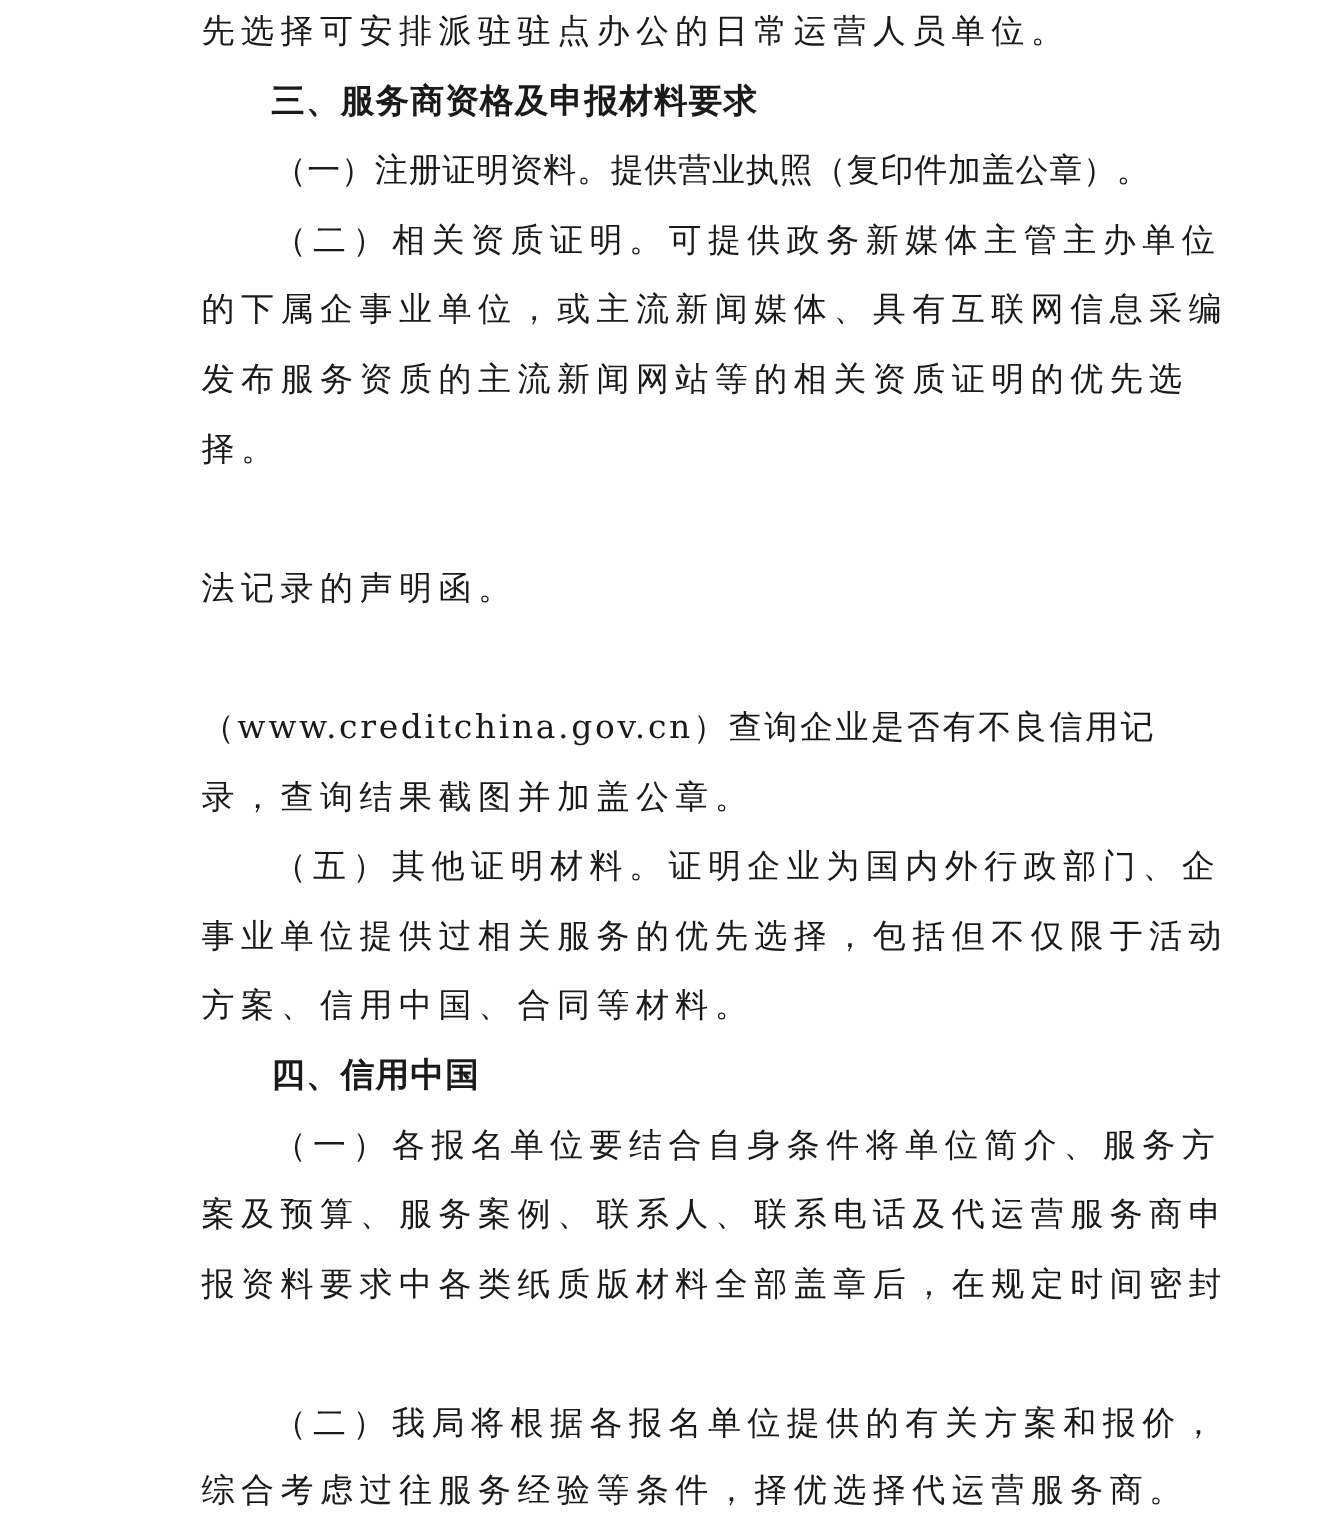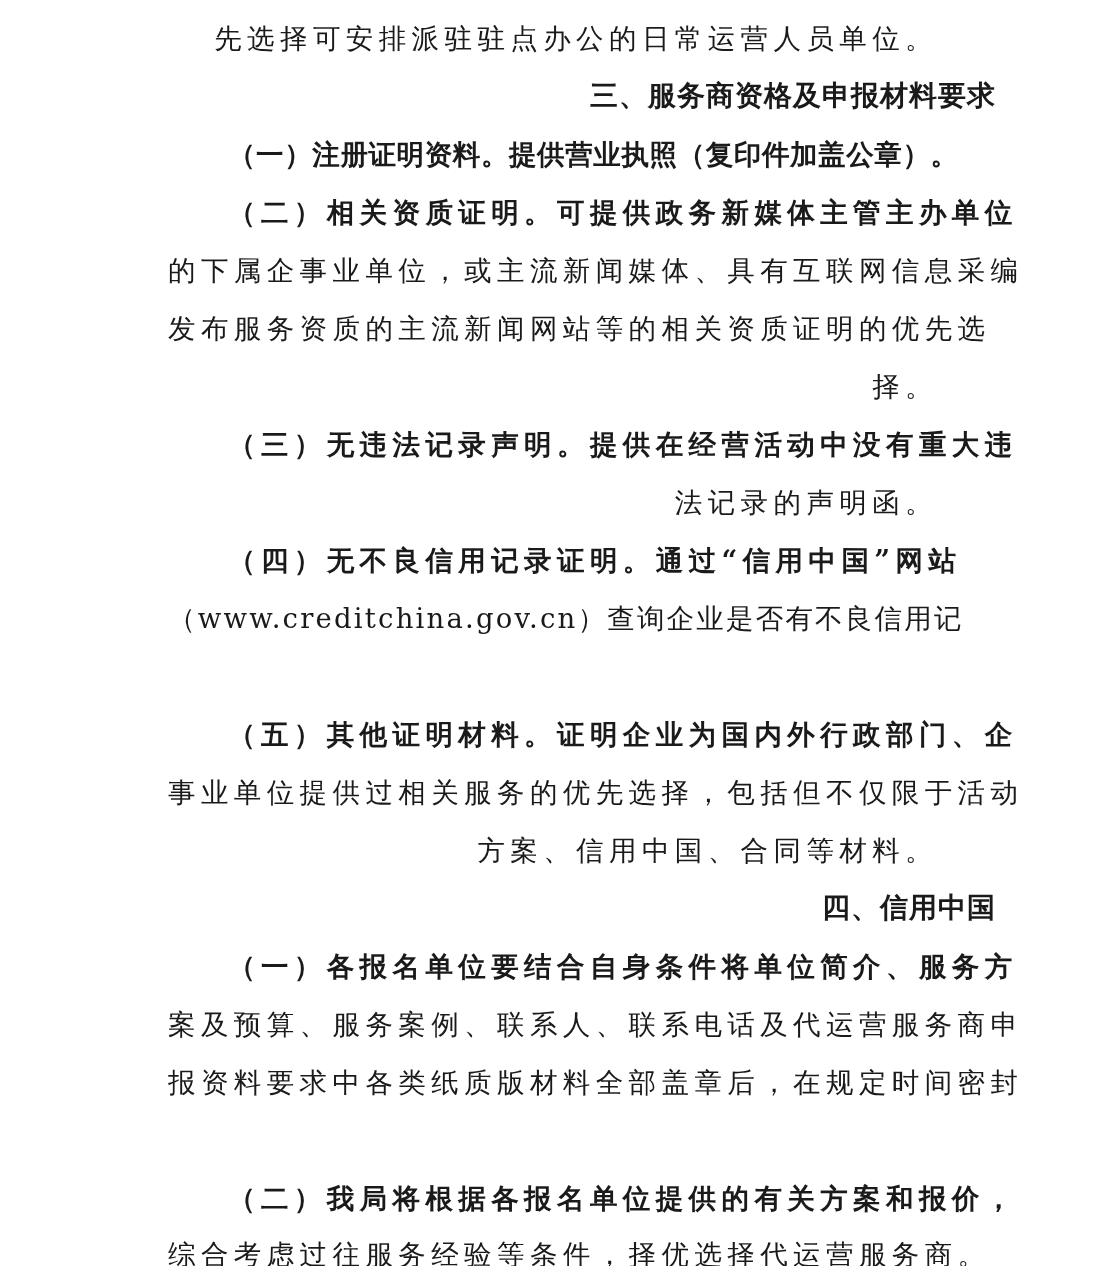--- a/index.html
+++ b/index.html
@@ -18,10 +18,9 @@
     .page {
       position: absolute;
       left: 0;
-      top: 12px;
+      top: 0;
       width: 1102px;
       height: 1184px;
-      text-align: right;
     }
     .line {
       position: absolute;

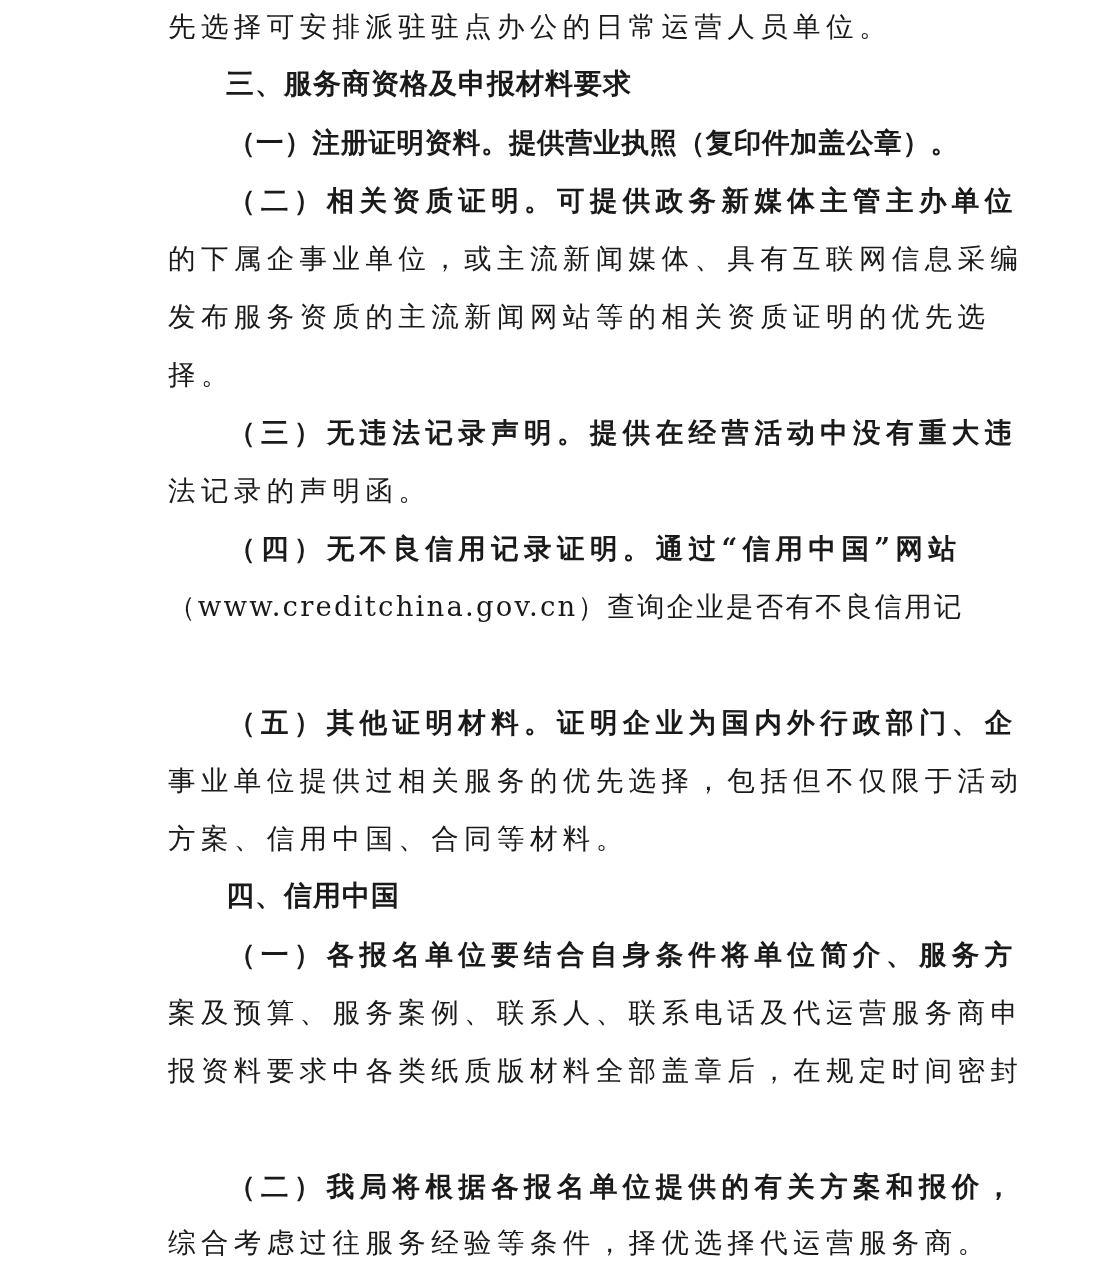--- a/index.html
+++ b/index.html
@@ -31,7 +31,7 @@
       white-space: nowrap;
       letter-spacing: 5.4px;
     }
-    .line.indent { left: 228px; width: 710px; font-weight: bold; }
+    .line.indent { left: 228px; width: 710px; }
     .line.heading {
       left: 226px;
       font-family: Liberation Sans, sans-serif;

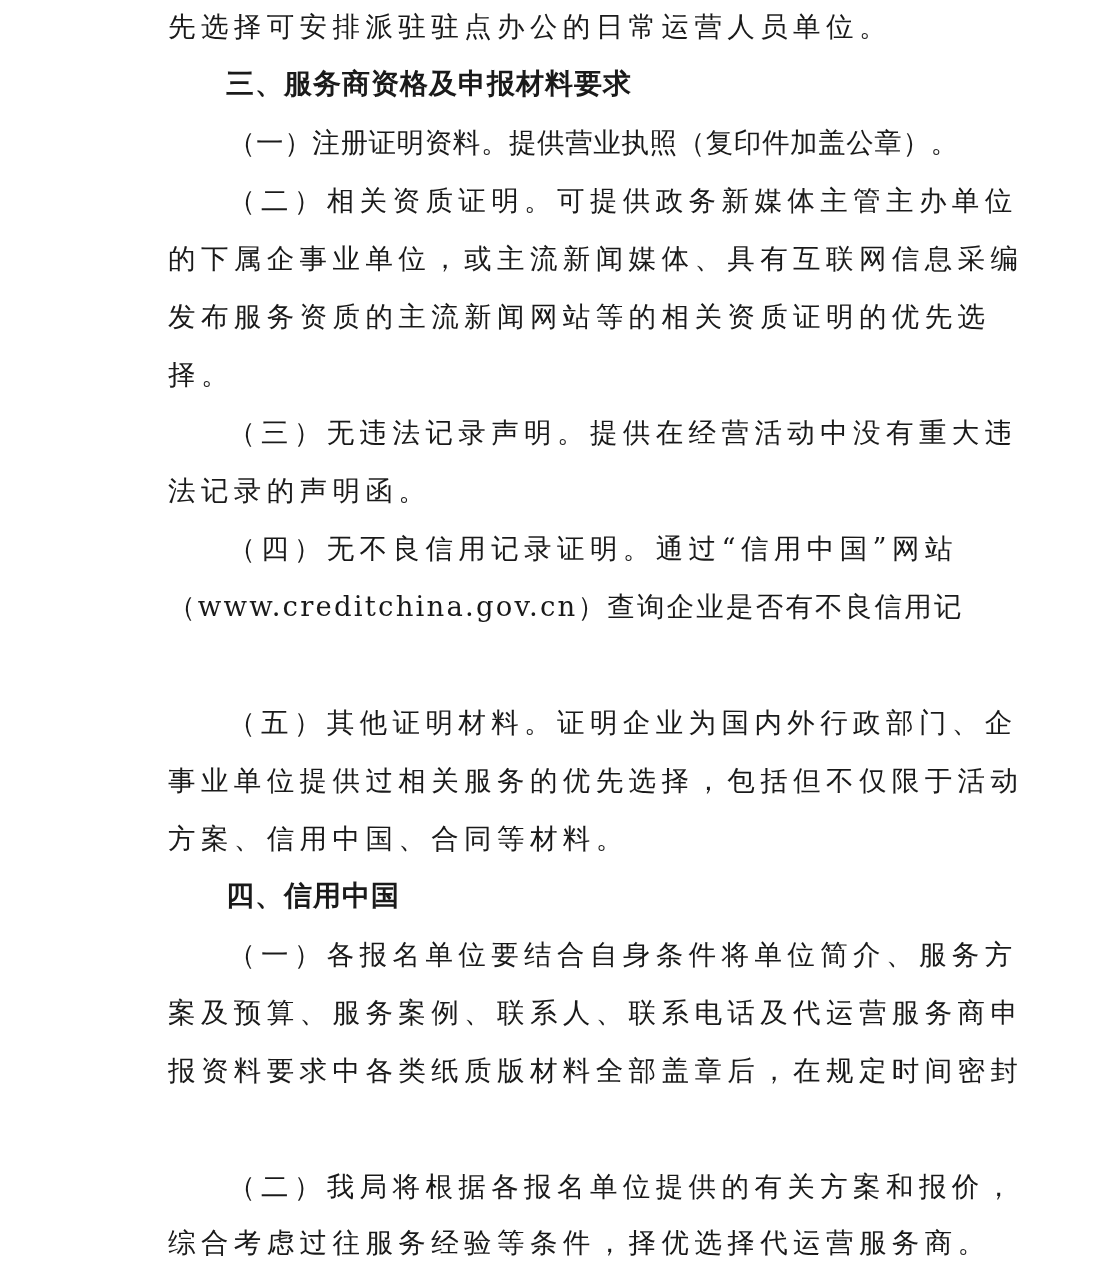--- a/index.html
+++ b/index.html
@@ -52,7 +52,6 @@
   <div class="line" style="top:238px">的下属企事业单位，或主流新闻媒体、具有互联网信息采编</div>
   <div class="line" style="top:296px">发布服务资质的主流新闻网站等的相关资质证明的优先选</div>
   <div class="line" style="top:354px">择。</div>
-  <div class="line indent" style="top:412px">（三）无违法记录声明。提供在经营活动中没有重大违</div>
   <div class="line" style="top:470px">法记录的声明函。</div>
   <div class="line indent" style="top:528px">（四）无不良信用记录证明。通过“信用中国”网站</div>
   <div class="line" style="top:586px; letter-spacing:2.2px">（www.creditchina.gov.cn）查询企业是否有不良信用记</div>

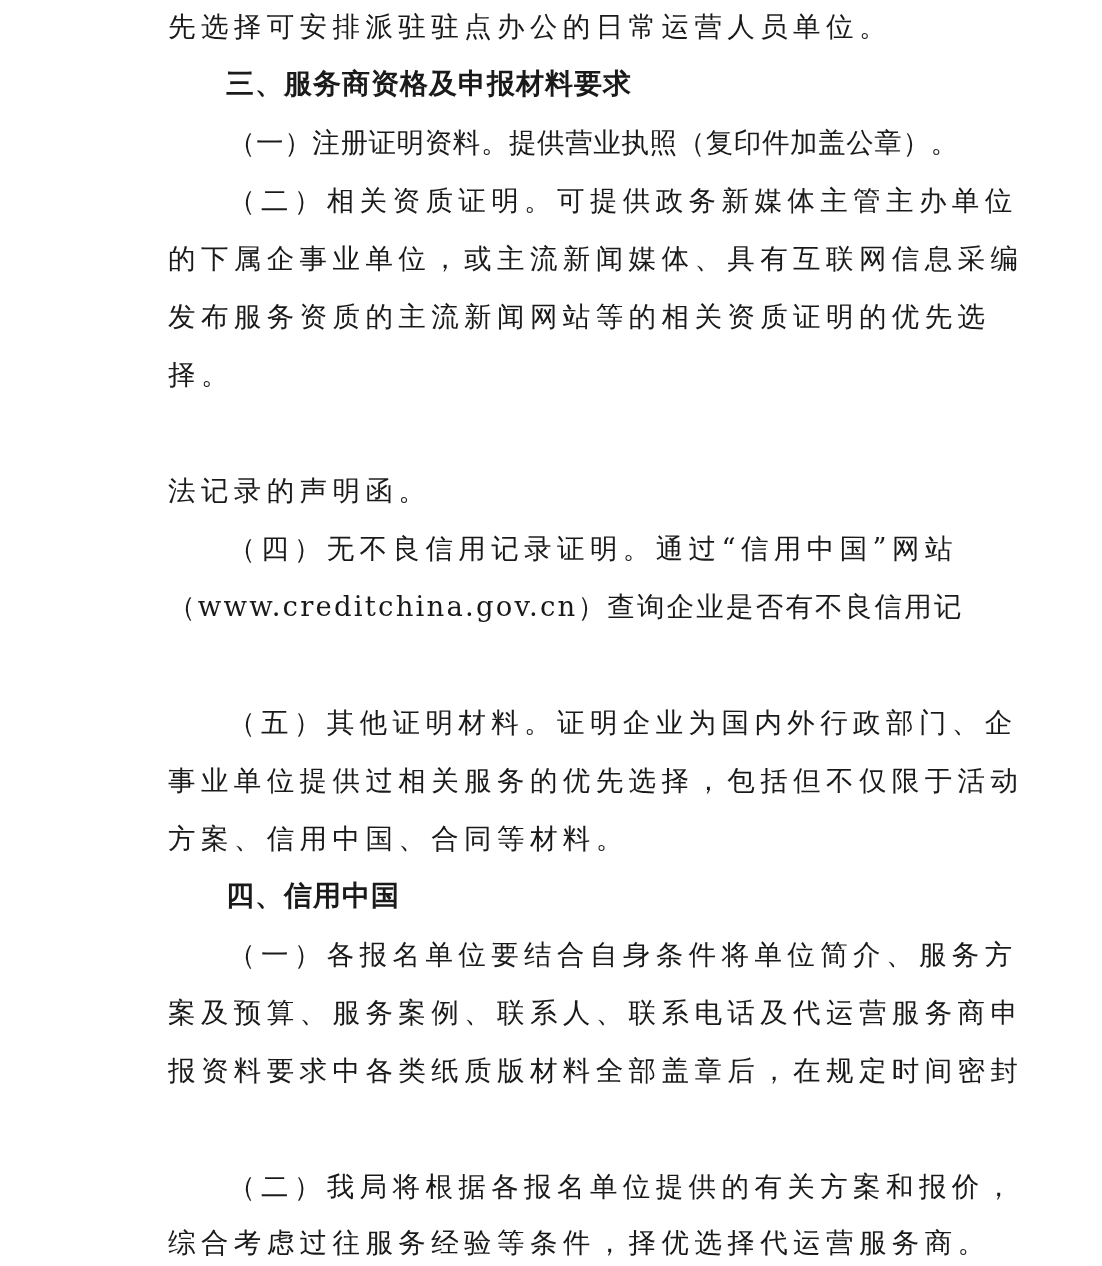--- a/index.html
+++ b/index.html
@@ -53,7 +53,6 @@
   <div class="line" style="top:296px">发布服务资质的主流新闻网站等的相关资质证明的优先选</div>
   <div class="line" style="top:354px">择。</div>
   <div class="line" style="top:470px">法记录的声明函。</div>
-  <div class="line indent" style="top:528px">（四）无不良信用记录证明。通过“信用中国”网站</div>
   <div class="line" style="top:586px; letter-spacing:2.2px">（www.creditchina.gov.cn）查询企业是否有不良信用记</div>
   <div class="line indent" style="top:702px">（五）其他证明材料。证明企业为国内外行政部门、企</div>
   <div class="line" style="top:760px">事业单位提供过相关服务的优先选择，包括但不仅限于活动</div>

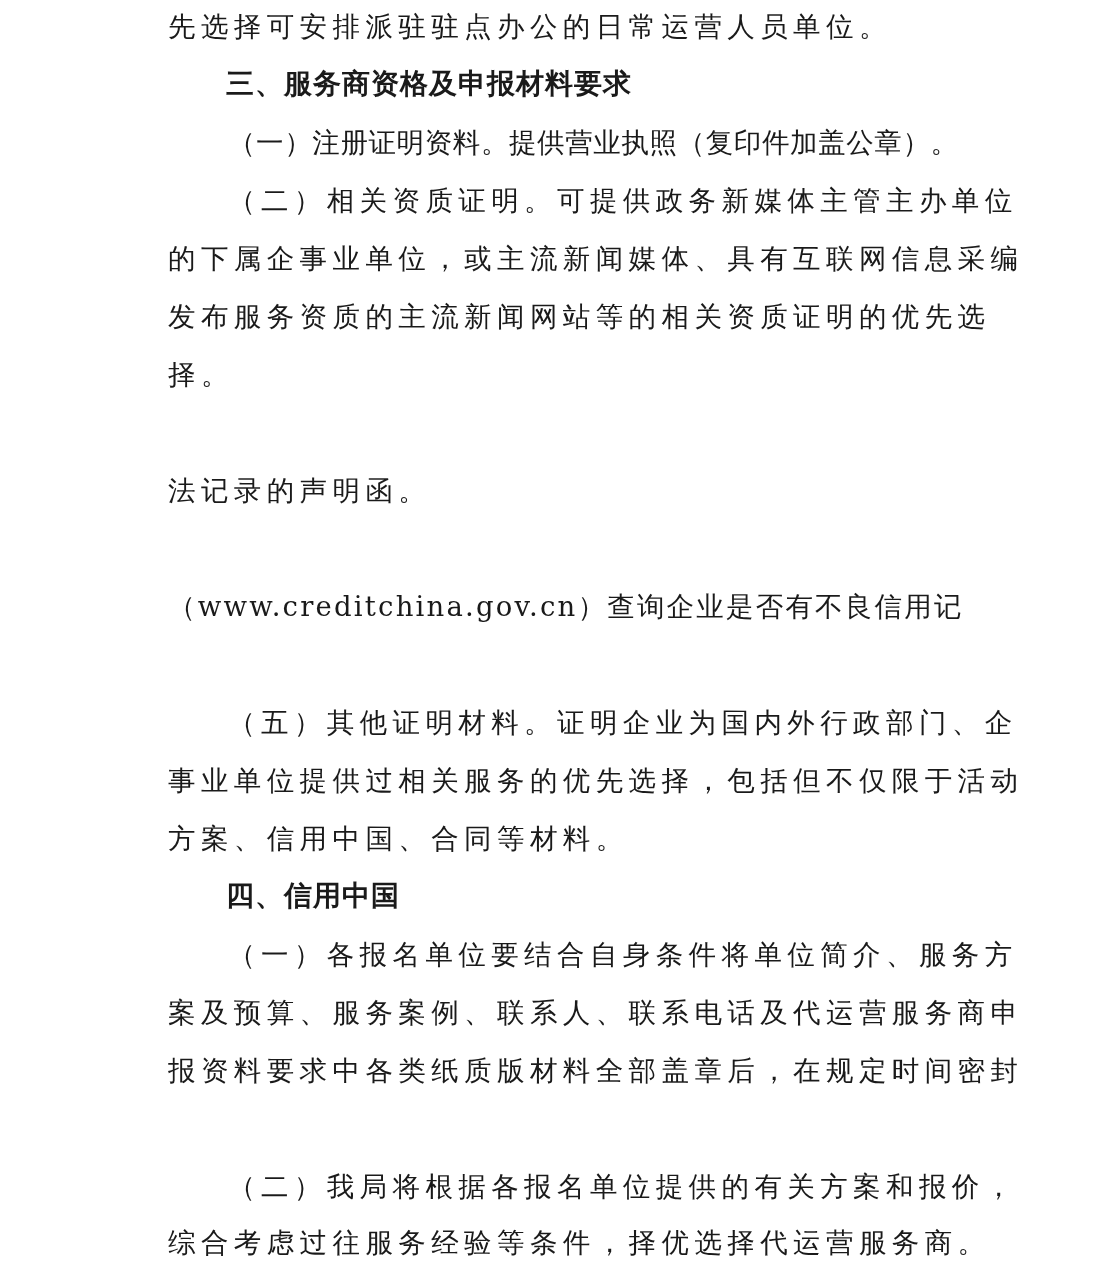--- a/index.html
+++ b/index.html
@@ -54,6 +54,7 @@
   <div class="line" style="top:354px">择。</div>
   <div class="line" style="top:470px">法记录的声明函。</div>
   <div class="line" style="top:586px; letter-spacing:2.2px">（www.creditchina.gov.cn）查询企业是否有不良信用记</div>
+  <div class="line" style="top:644px">录，查询结果截图并加盖公章。</div>
   <div class="line indent" style="top:702px">（五）其他证明材料。证明企业为国内外行政部门、企</div>
   <div class="line" style="top:760px">事业单位提供过相关服务的优先选择，包括但不仅限于活动</div>
   <div class="line" style="top:818px">方案、信用中国、合同等材料。</div>

